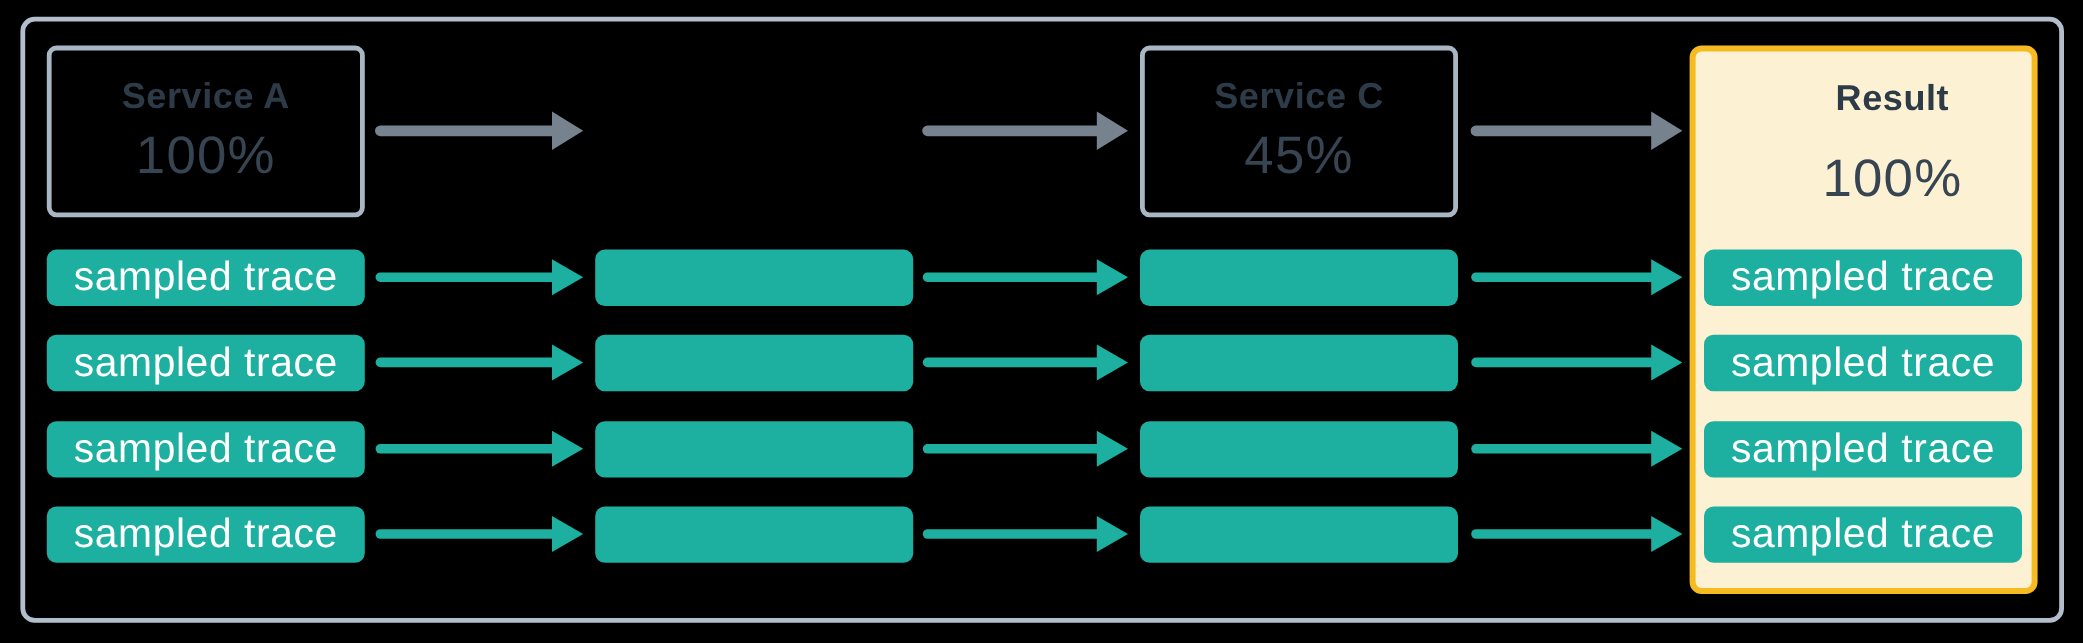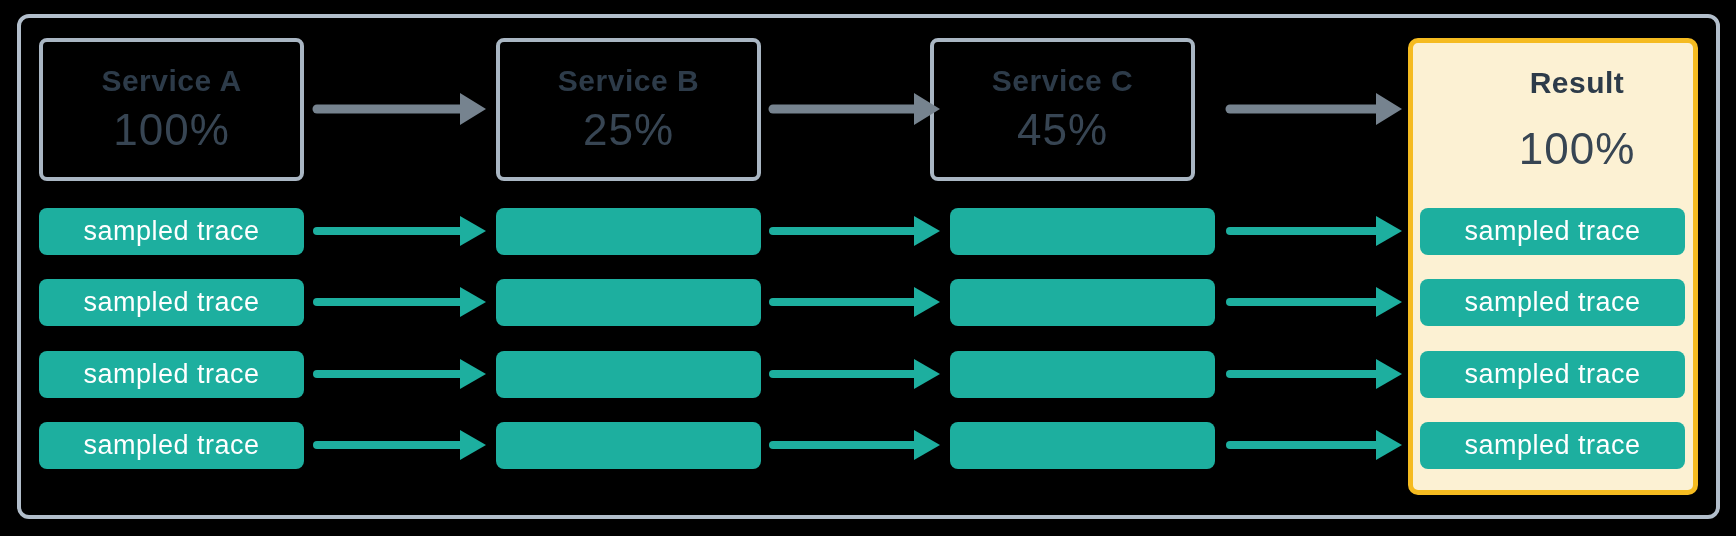--- a/index.html
+++ b/index.html
@@ -79,10 +79,6 @@
   <div class="pill" style="left:39px; top:351px">sampled trace</div>
   <div class="pill" style="left:39px; top:422px">sampled trace</div>
 
-  <div class="svc-box" style="left:496px">
-    <div class="svc-title">Service B</div>
-    <div class="svc-percent">25%</div>
-  </div>
   <div class="pill" style="left:496px; top:208px"></div>
   <div class="pill" style="left:496px; top:279px"></div>
   <div class="pill" style="left:496px; top:351px"></div>

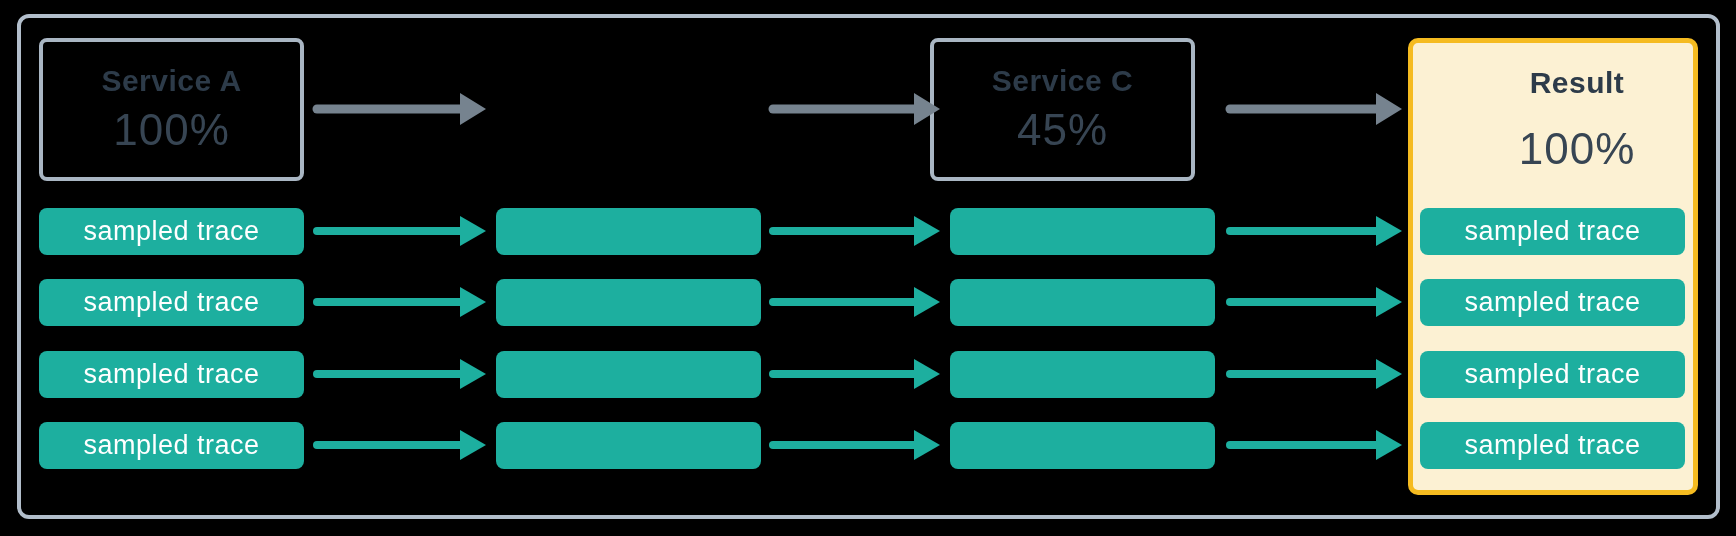--- a/index.html
+++ b/index.html
@@ -84,7 +84,7 @@
   <div class="pill" style="left:496px; top:351px"></div>
   <div class="pill" style="left:496px; top:422px"></div>
 
-  <div class="svc-box" style="left:930px">
+  <div class="svc-box" style="left:950px">
     <div class="svc-title">Service C</div>
     <div class="svc-percent">45%</div>
   </div>

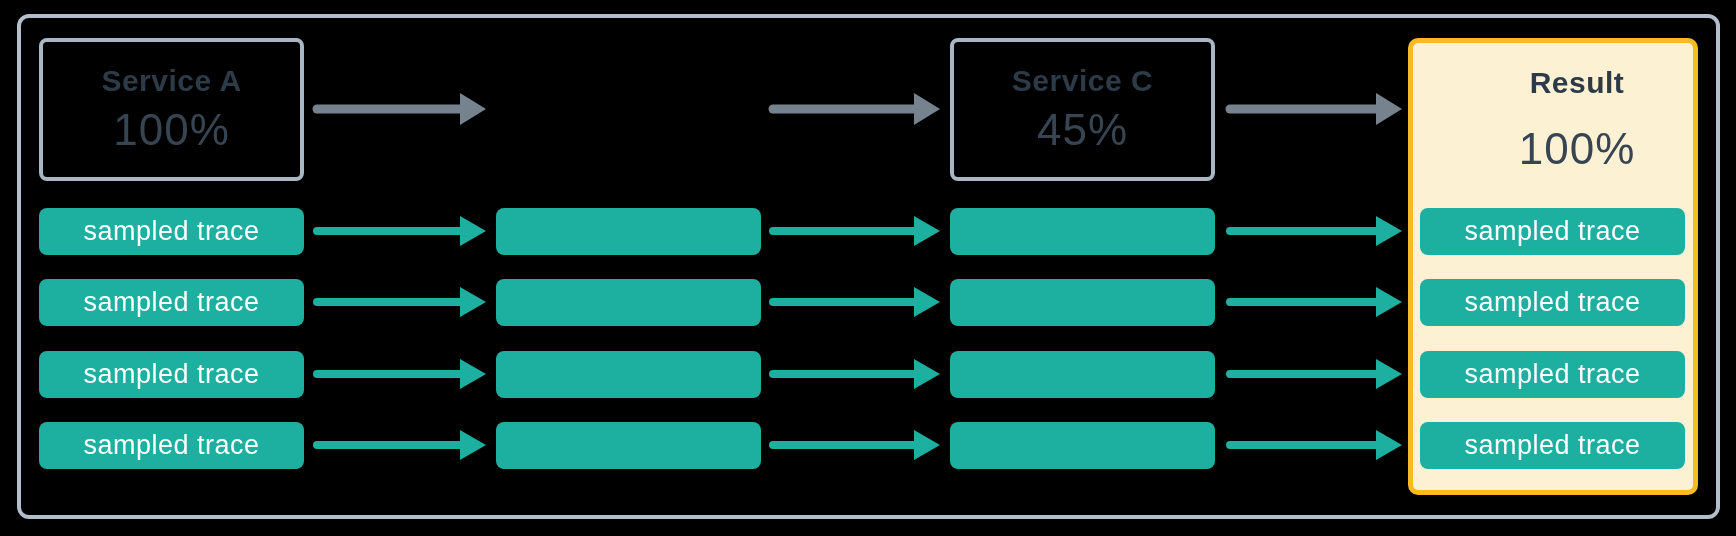--- a/index.html
+++ b/index.html
@@ -41,7 +41,7 @@
     position: absolute; width: 265px; height: 47px;
     background: var(--teal); border-radius: 8px;
     display: flex; align-items: center; justify-content: center;
-    color: var(--pill-text); font-size: 27px; font-weight: 500; letter-spacing: 0.5px;
+    color: var(--pill-text); font-size: 34px; font-weight: 500; letter-spacing: 0.5px;
   }
 
   .result-box {

